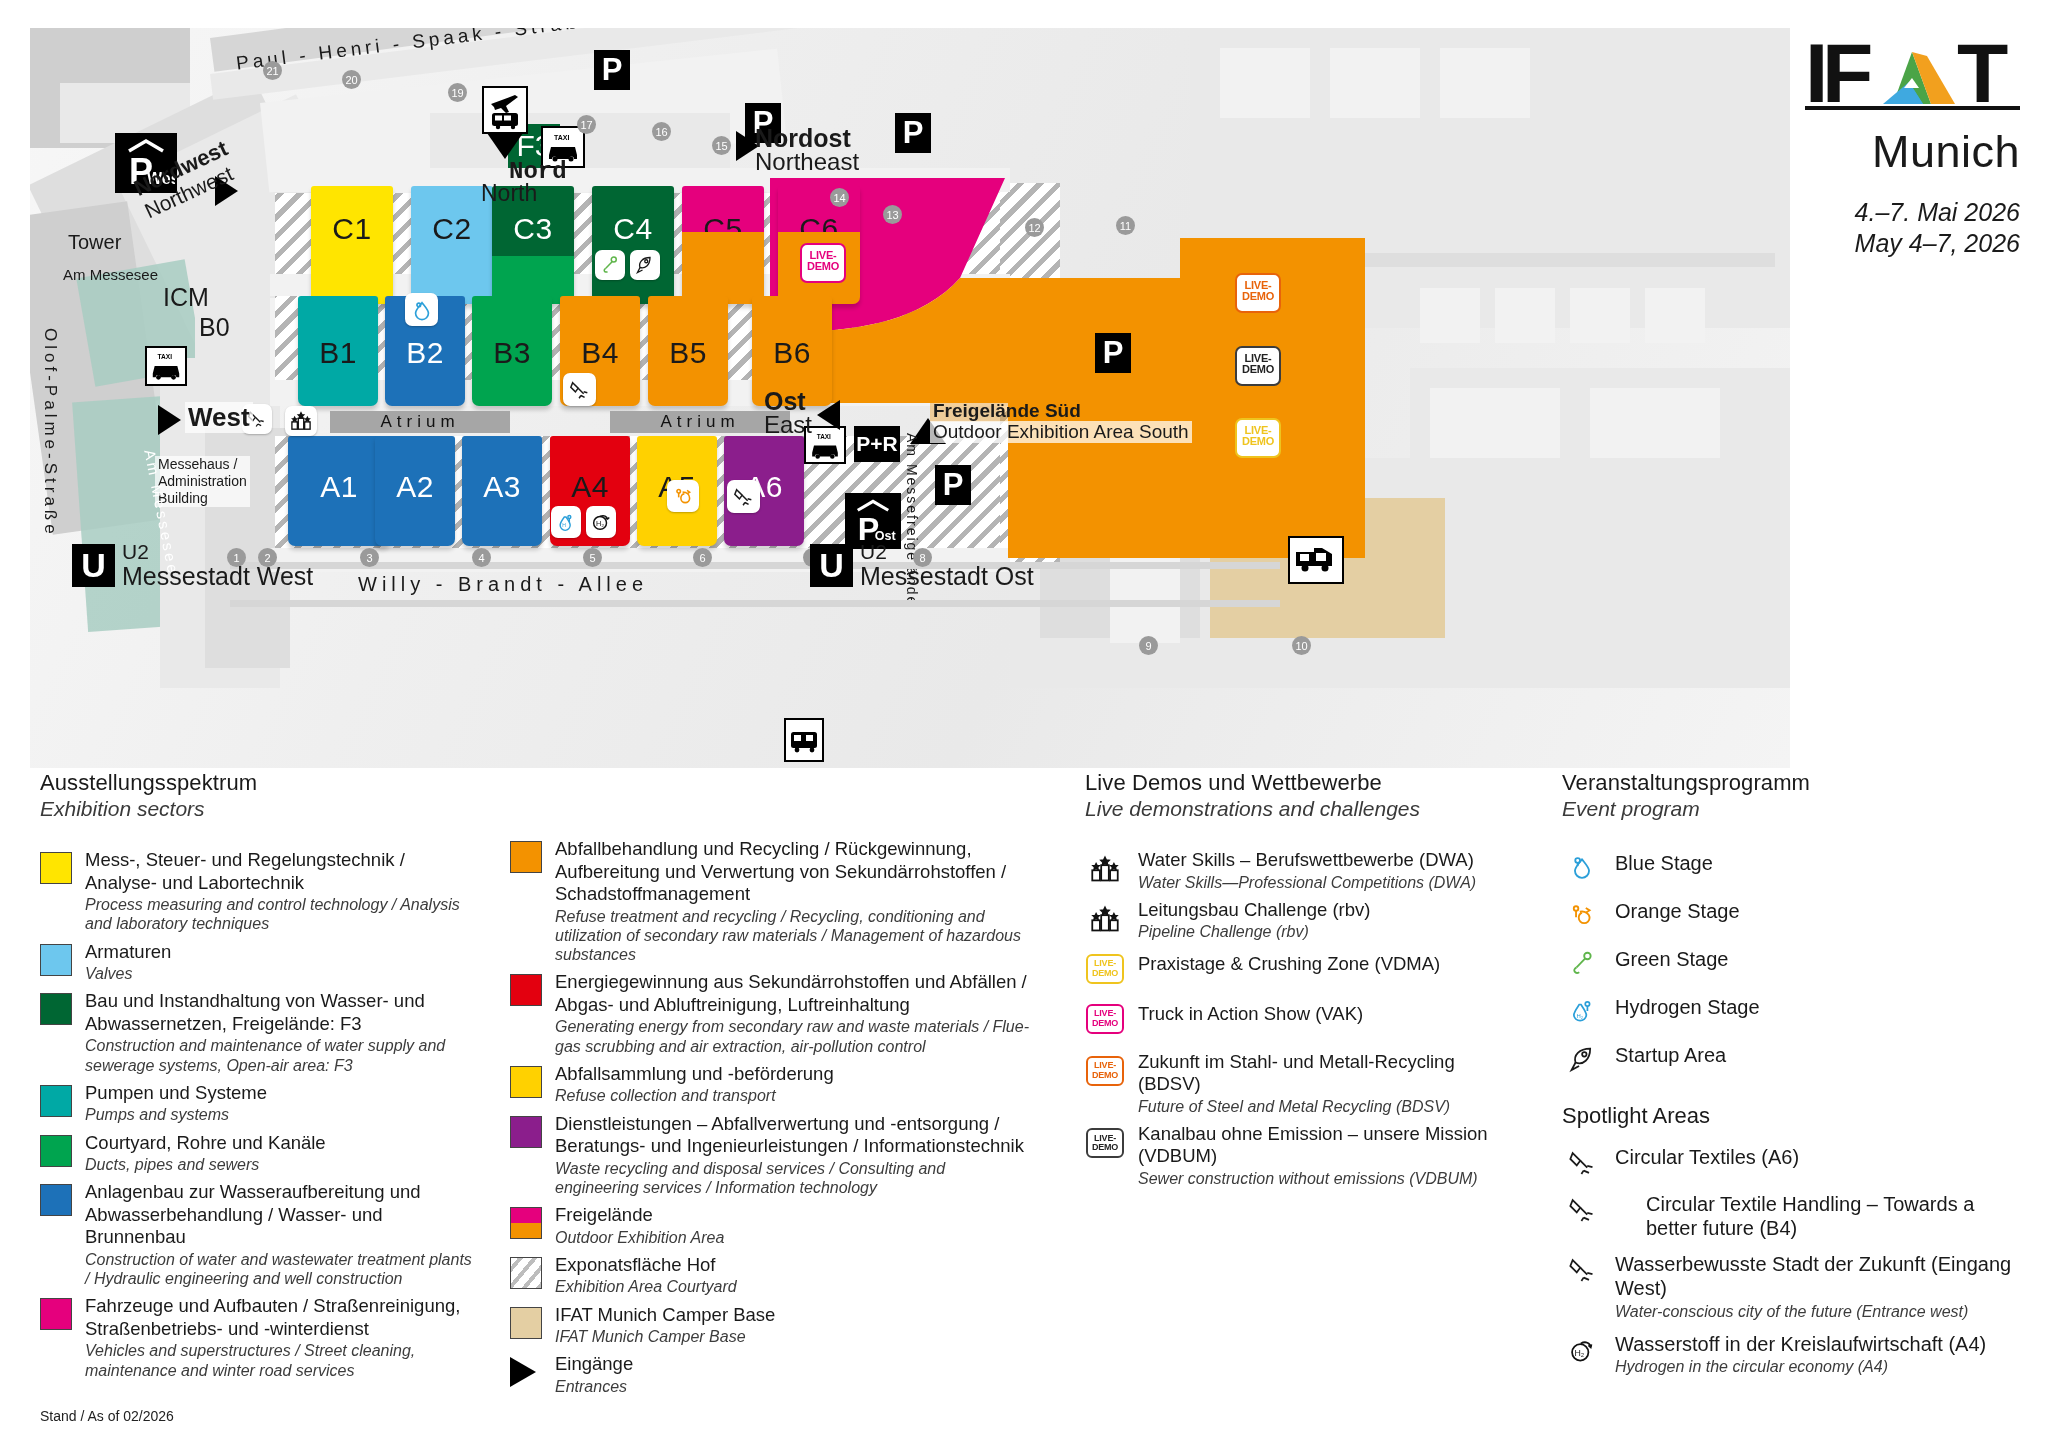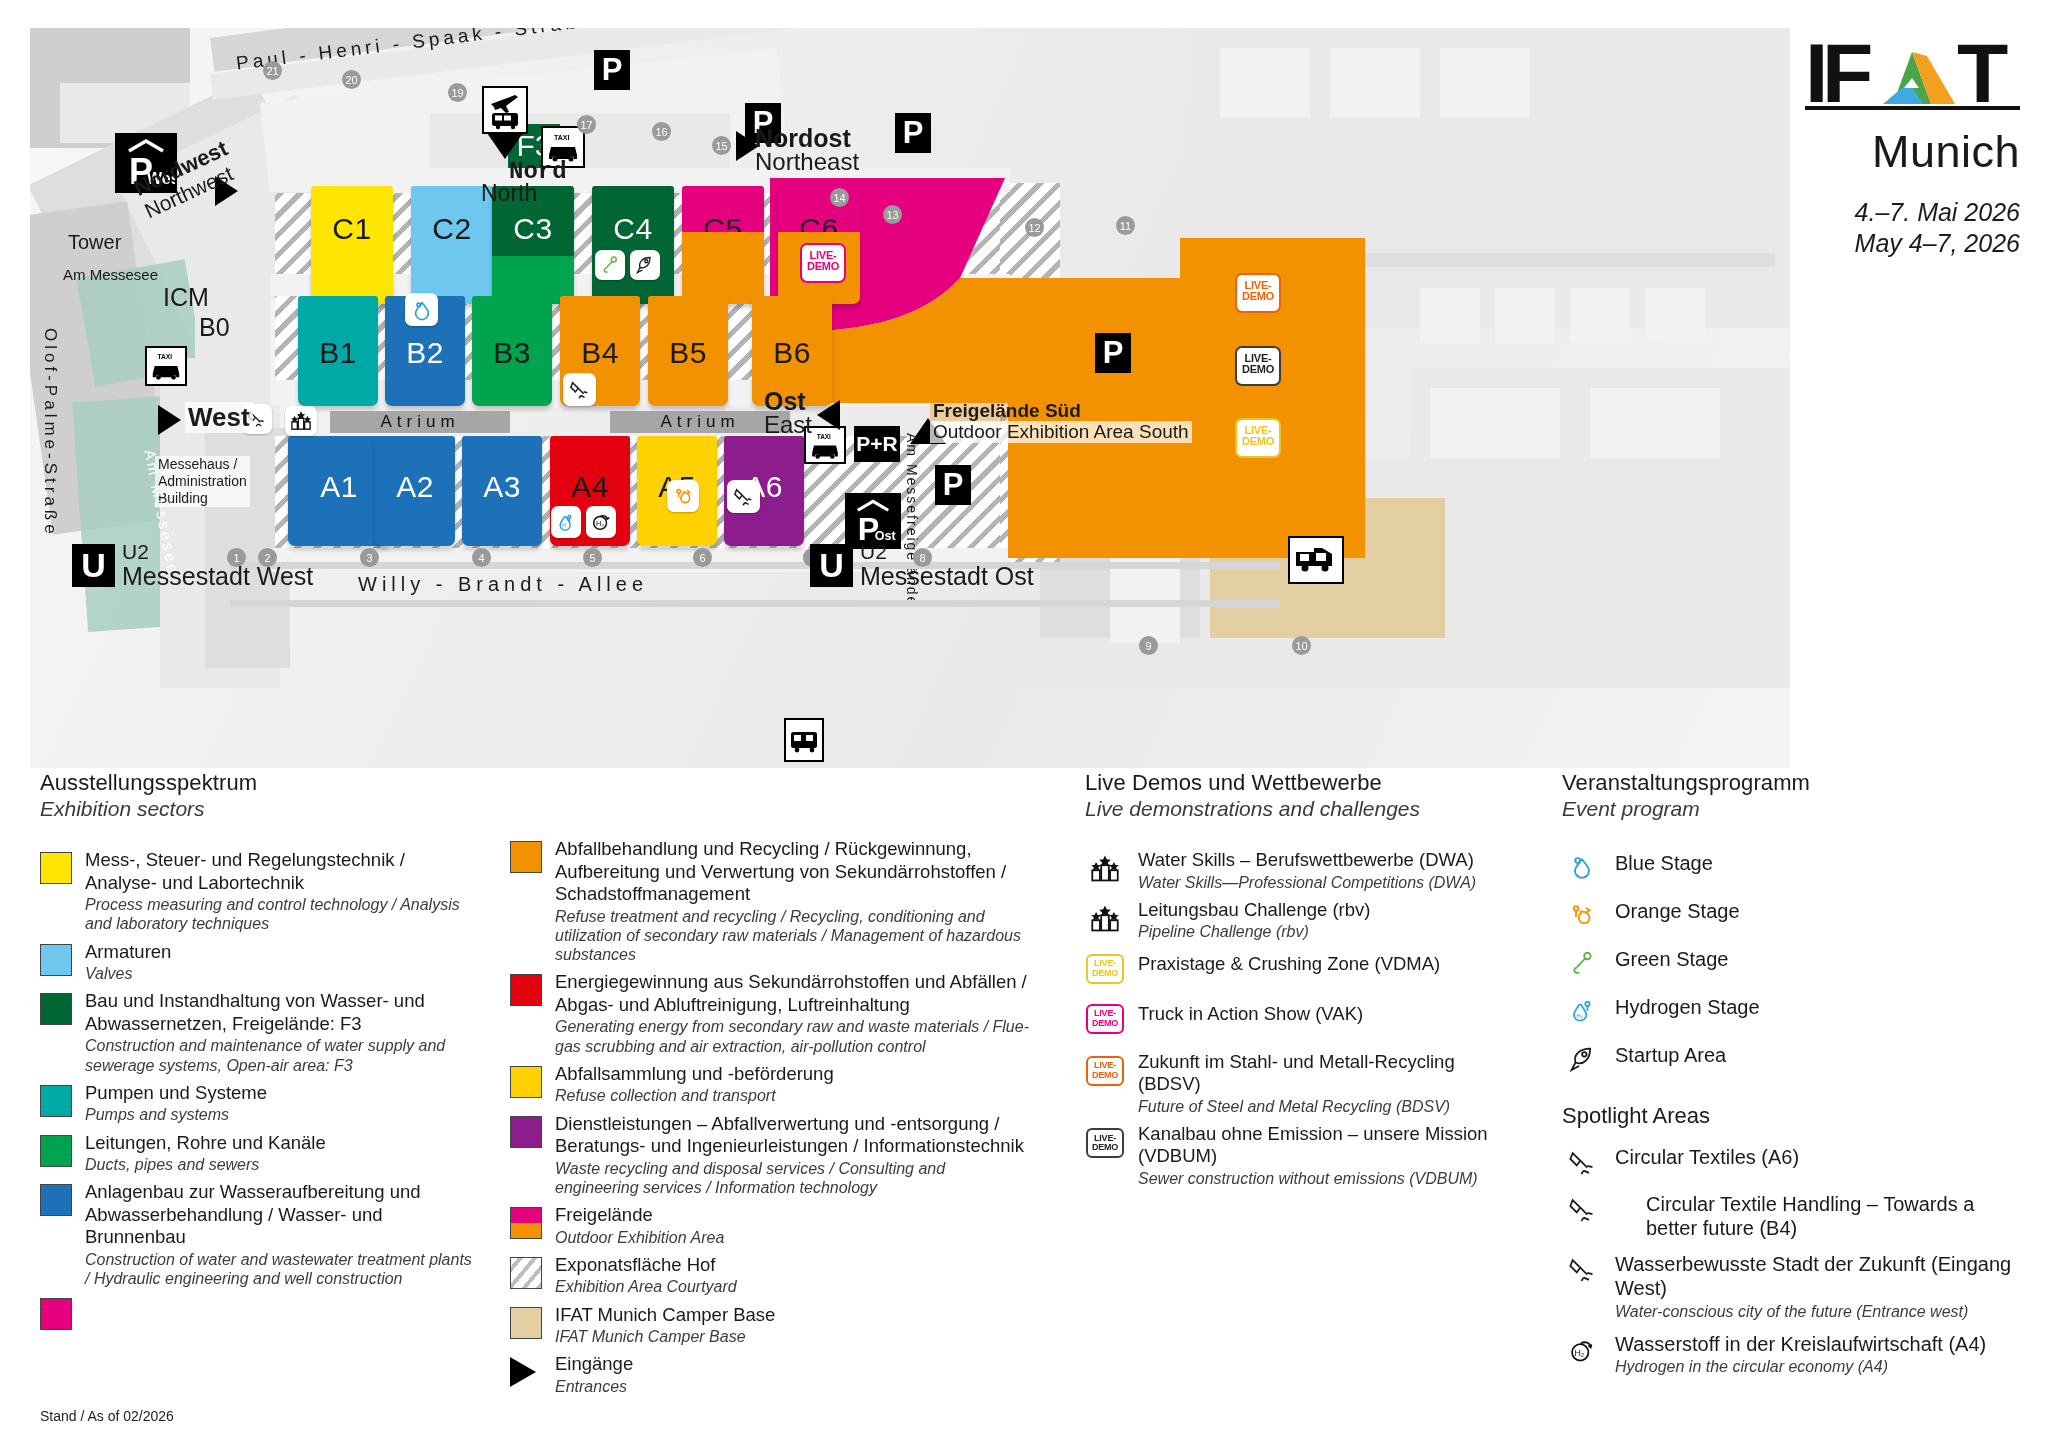--- a/index.html
+++ b/index.html
@@ -608,7 +608,7 @@
     <div class="lrow">
       <div class="sw" style="background:#00A44F;"></div>
       <div class="ltxt">
-        <div class="lde">Leitungen, Rohre und Kanäle</div>
+        <div class="lde">Courtyard, Rohre und Kanäle</div>
         <div class="len">Ducts, pipes and sewers</div>
       </div>
     </div>

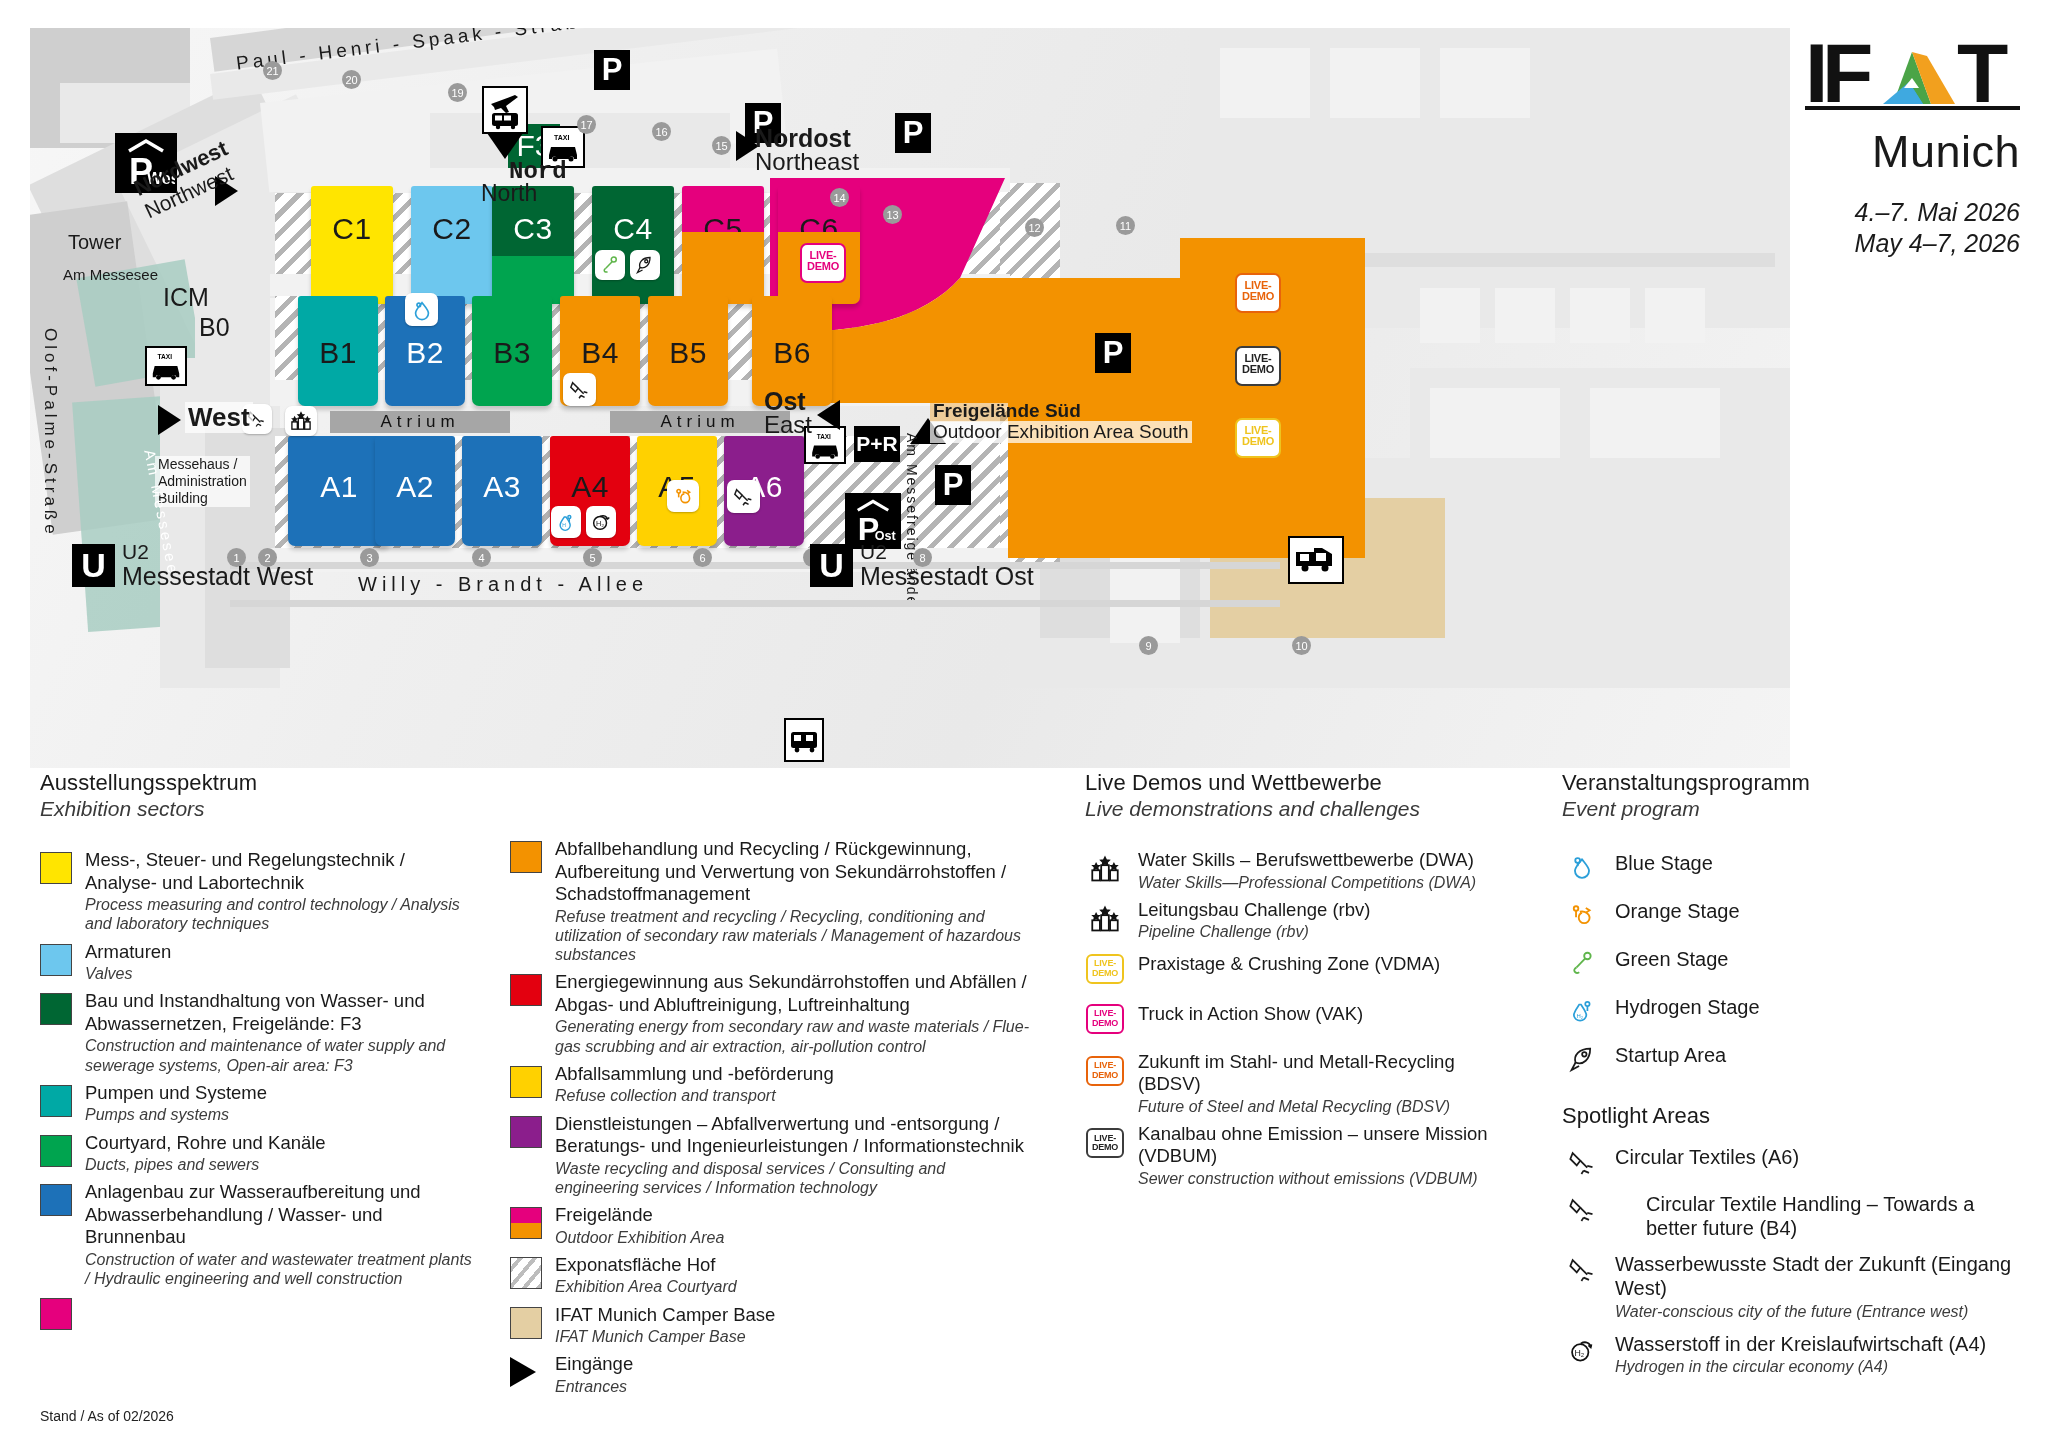--- a/index.html
+++ b/index.html
@@ -623,6 +623,10 @@
 
     <div class="lrow">
       <div class="sw" style="background:#E5007D;"></div>
+      <div class="ltxt">
+        <div class="lde">Fahrzeuge und Aufbauten / Straßenreinigung, Straßenbetriebs- und -winterdienst</div>
+        <div class="len">Vehicles and superstructures / Street cleaning, maintenance and winter road services</div>
+      </div>
     </div>
   </div>
 

